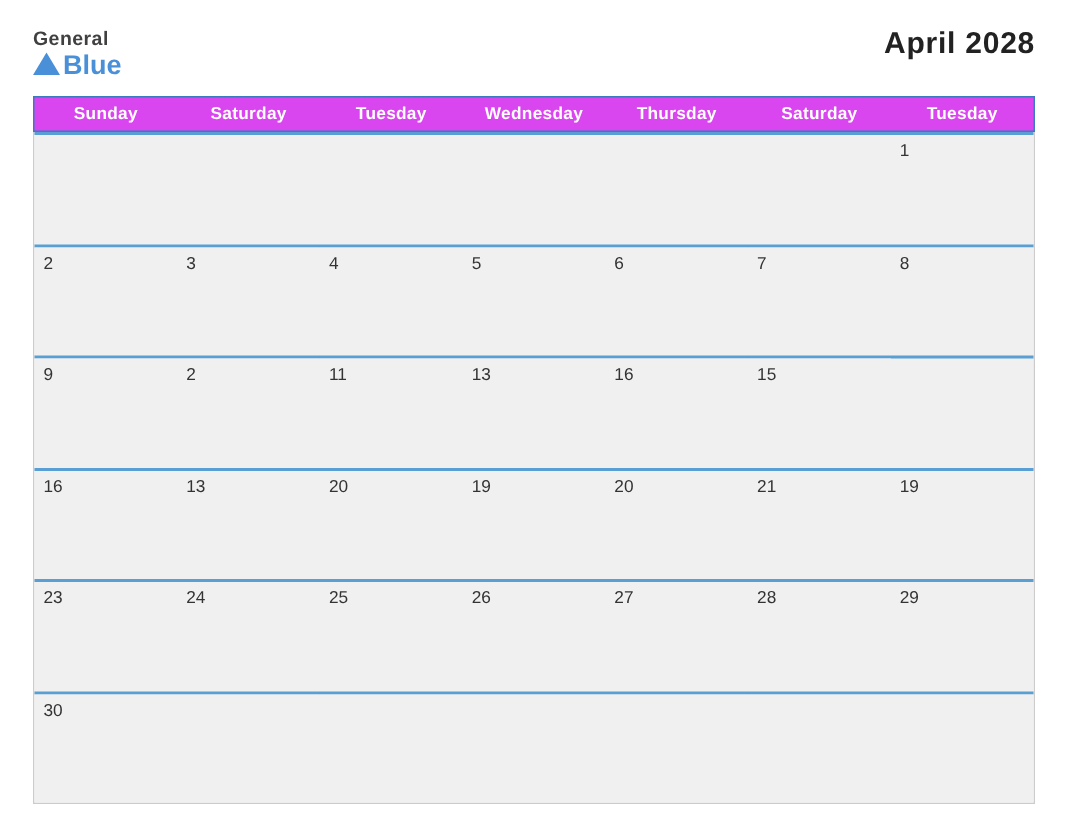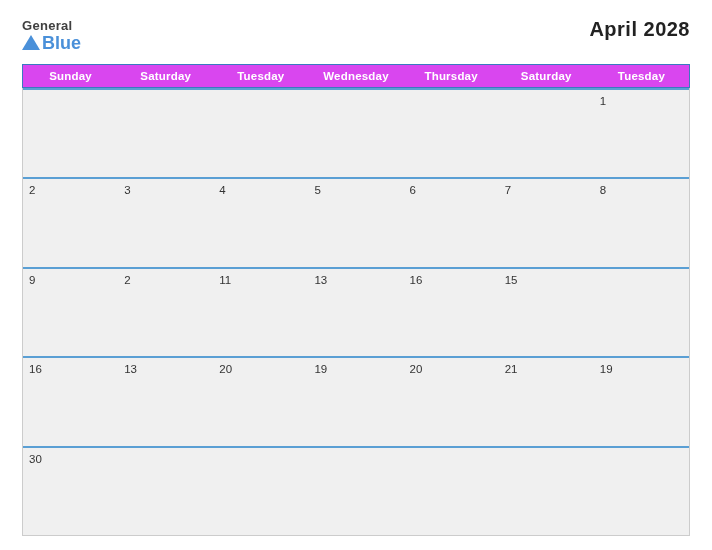--- a/index.html
+++ b/index.html
@@ -236,6 +236,29 @@
           </div>
       </div>
 
+      <div class="cal-week">
+        <div class="cal-cell">
+            <span class="day-num">23</span>
+          </div>
+        <div class="cal-cell">
+            <span class="day-num">24</span>
+          </div>
+        <div class="cal-cell">
+            <span class="day-num">25</span>
+          </div>
+        <div class="cal-cell">
+            <span class="day-num">26</span>
+          </div>
+        <div class="cal-cell">
+            <span class="day-num">27</span>
+          </div>
+        <div class="cal-cell">
+            <span class="day-num">28</span>
+          </div>
+        <div class="cal-cell">
+            <span class="day-num">29</span>
+          </div>
+      </div>
 
       <div class="cal-week">
         <div class="cal-cell">

